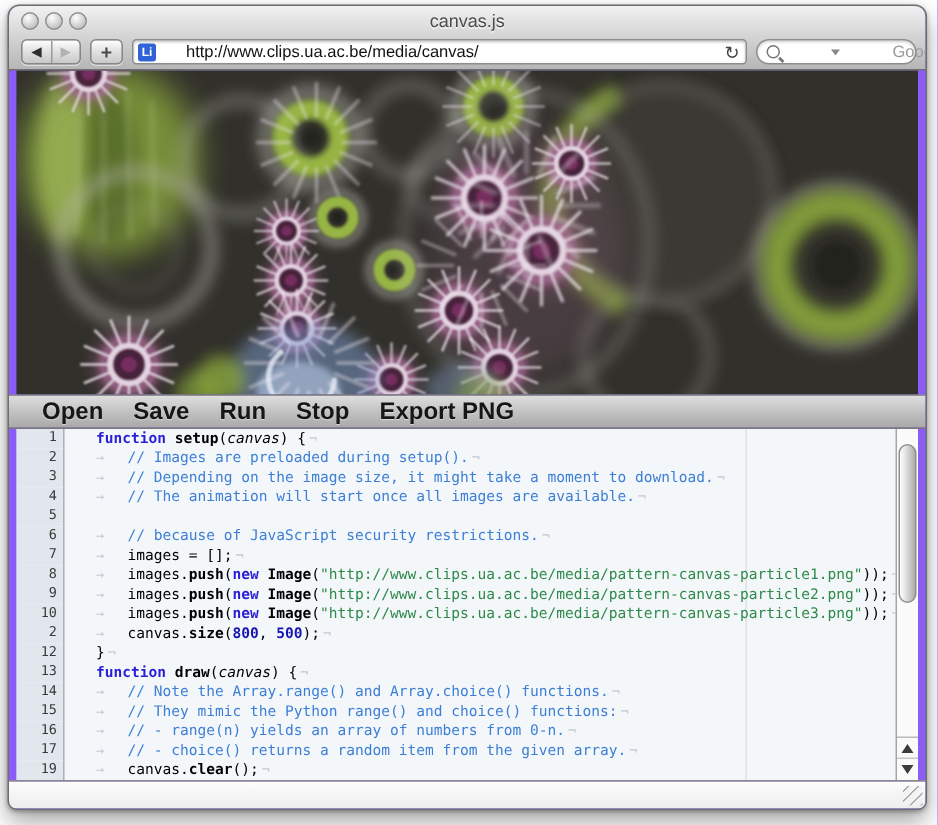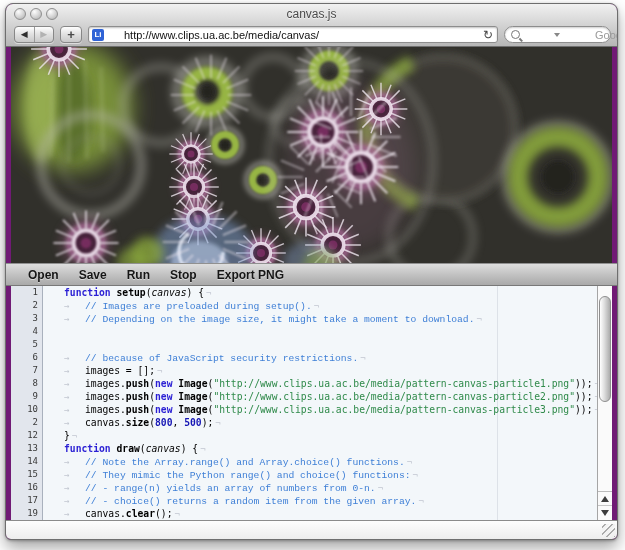--- a/index.html
+++ b/index.html
@@ -5,7 +5,7 @@
   html,body{margin:0;padding:0;}
   body{width:625px;height:550px;background:#ffffff;position:relative;overflow:hidden;
        font-family:"Liberation Sans",sans-serif;}
-  .window{position:absolute;left:5px;top:3px;width:613px;height:537px;background:#701a75;
+  .window{position:absolute;left:5px;top:3px;width:613px;height:537px;background:#8b5cf6;
           border:1px solid #6e6e6e;border-radius:8px 8px 6px 6px;overflow:hidden;
           box-shadow:0 8px 16px rgba(0,0,0,.35),0 1px 3px rgba(0,0,0,.3);
           display:flex;flex-direction:column;box-sizing:border-box;}

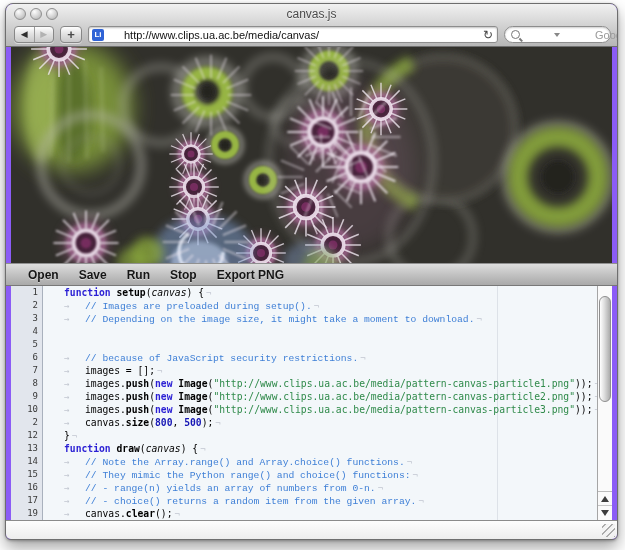--- a/index.html
+++ b/index.html
@@ -50,7 +50,7 @@
   .menubar{height:23px;flex:0 0 23px;background:linear-gradient(#dedede,#c2c2c2 50%,#a9a9a9);
            border-top:1px solid #909090;border-bottom:1px solid #787878;box-sizing:border-box;
            display:flex;align-items:center;padding-left:12px;}
-  .menubar .mitem{font-size:12px;font-weight:bold;color:#161616;padding:0 10px;cursor:default;
+  .menubar .mitem{font-size:16px;font-weight:bold;color:#161616;padding:0 10px;cursor:default;
                   text-shadow:0 1px 0 rgba(255,255,255,.45);}
   
   .codearea{height:234px;flex:0 0 234px;margin:0 5px;background:#f3f7fa;position:relative;

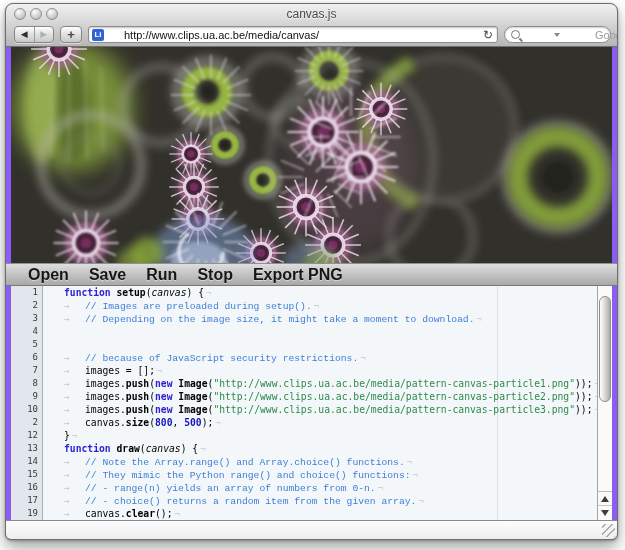--- a/index.html
+++ b/index.html
@@ -67,7 +67,7 @@
   .kw{color:#2a1fd4;font-weight:bold;}
   .fn{color:#000;font-weight:bold;}
   .it{font-style:italic;color:#000;}
-  .cm{color:#3e7fd6;font-family:Liberation Mono, monospace;}
+  .cm{color:#3e7fd6;}
   .str{color:#2f8a4a;}
   .num{color:#1515b4;font-weight:bold;}
   .pl{color:#000;}

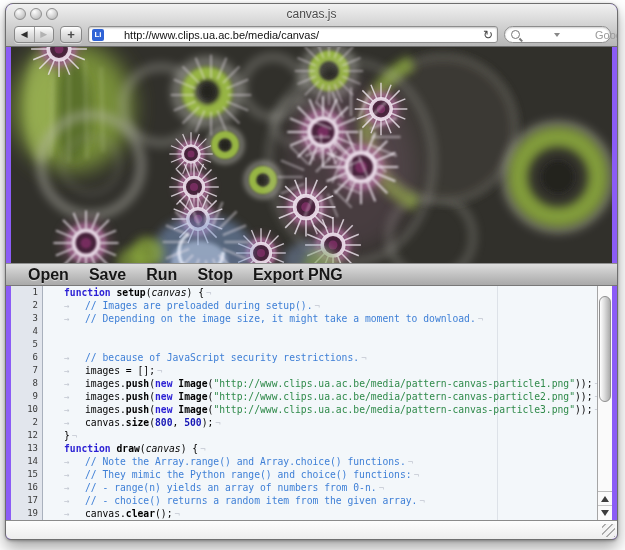--- a/index.html
+++ b/index.html
@@ -247,7 +247,7 @@
     <div class="cl"><span class="g">1</span><span class="b"><span class="kw">function</span><span class="pl"> </span><span class="fn">setup</span><span class="pl">(</span><span class="it">canvas</span><span class="pl">) {</span><span class="eol">¬</span></span></div>
         <div class="cl"><span class="g">2</span><span class="b"><span class="tabmark">→</span><span class="cm">// Images are preloaded during setup().</span><span class="eol">¬</span></span></div>
         <div class="cl"><span class="g">3</span><span class="b"><span class="tabmark">→</span><span class="cm">// Depending on the image size, it might take a moment to download.</span><span class="eol">¬</span></span></div>
-        <div class="cl"><span class="g">4</span></div>
+        <div class="cl"><span class="g">4</span><span class="b"><span class="tabmark">→</span><span class="cm">// The animation will start once all images are available.</span><span class="eol">¬</span></span></div>
         <div class="cl"><span class="g">5</span></div>
         <div class="cl"><span class="g">6</span><span class="b"><span class="tabmark">→</span><span class="cm">// because of JavaScript security restrictions.</span><span class="eol">¬</span></span></div>
         <div class="cl"><span class="g">7</span><span class="b"><span class="tabmark">→</span><span class="pl">images = [];</span><span class="eol">¬</span></span></div>

